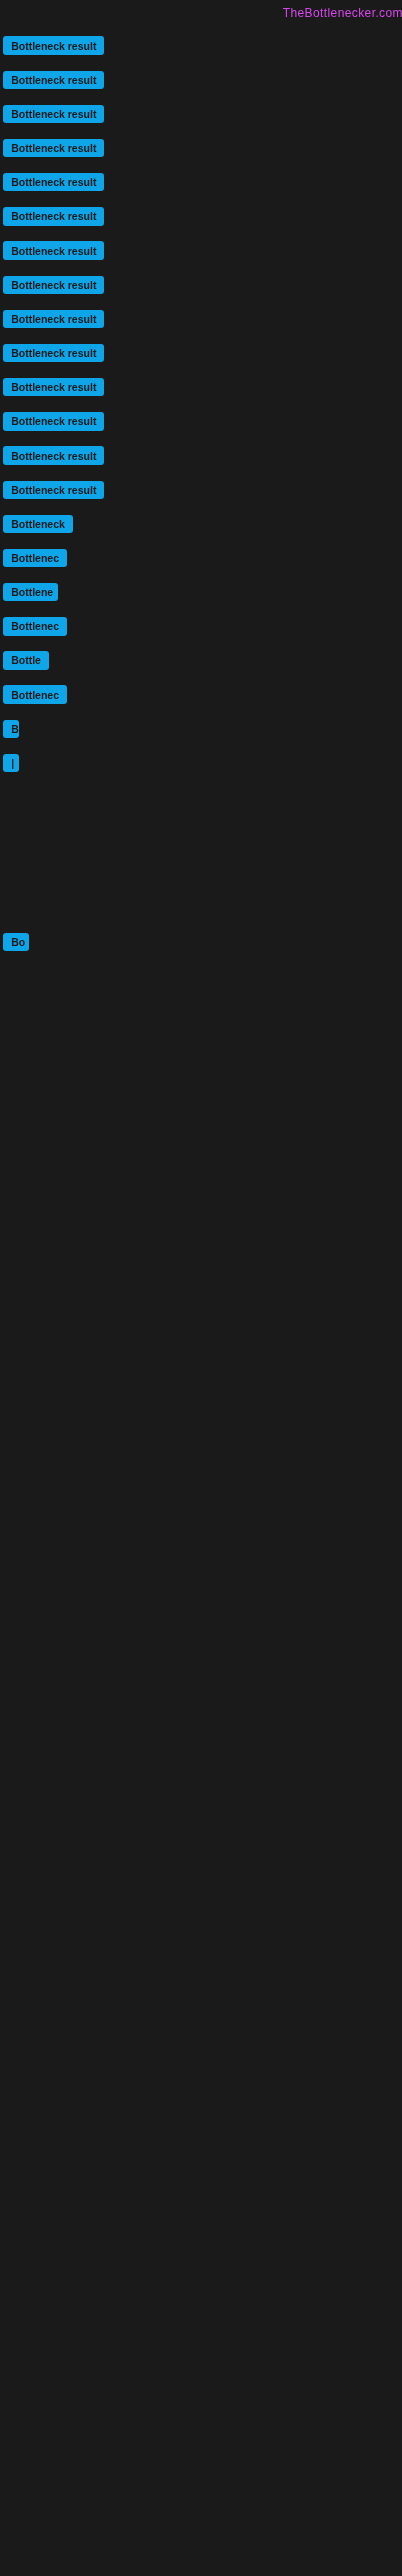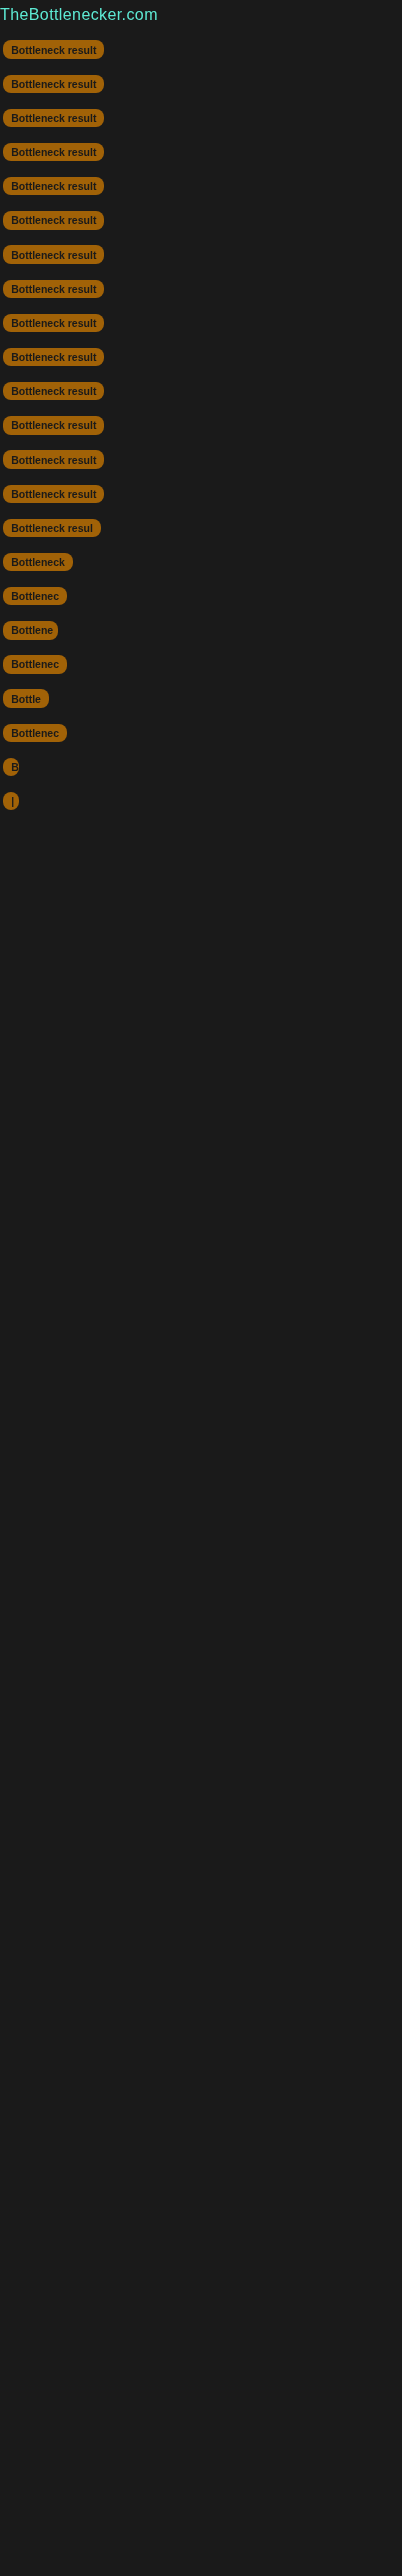--- a/index.html
+++ b/index.html
@@ -17,10 +17,10 @@
     }
 
     .site-header {
-      text-align: left;
+      text-align: right;
       padding: 6.4px 0 9.7px 0;
-      color: #5eead4;
-      font-size: 16px;
+      color: #d946ef;
+      font-size: 12px;
       font-weight: normal;
       letter-spacing: 0.4px;
     }

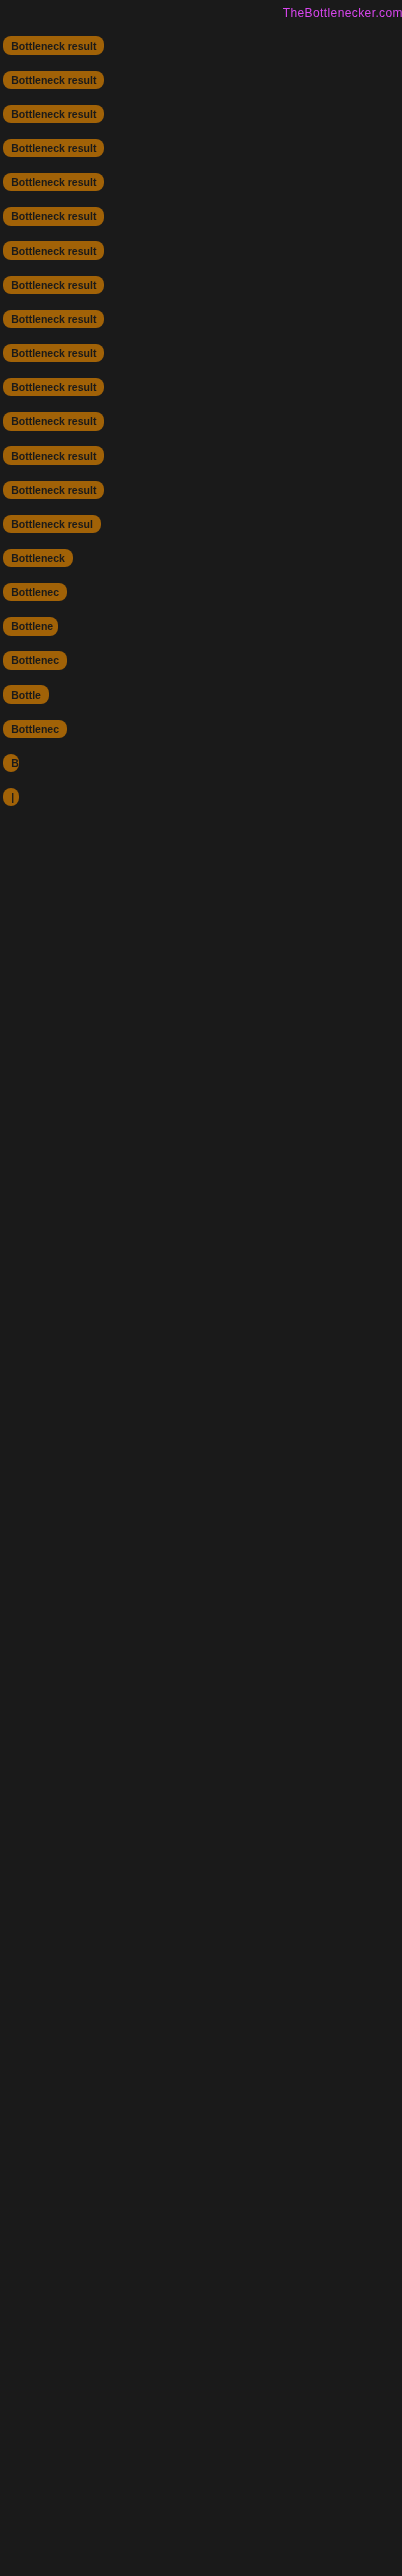--- a/index.html
+++ b/index.html
@@ -33,12 +33,12 @@
 
     .bottleneck-badge {
       display: inline-block;
-      background-color: #a16207;
+      background-color: #0ea5e9;
       color: #1a1a1a;
       font-size: 10.5px;
       font-weight: 600;
       padding: 3.2px 8px;
-      border-radius: 8px;
+      border-radius: 3px;
       white-space: nowrap;
       overflow: hidden;
       text-overflow: clip;

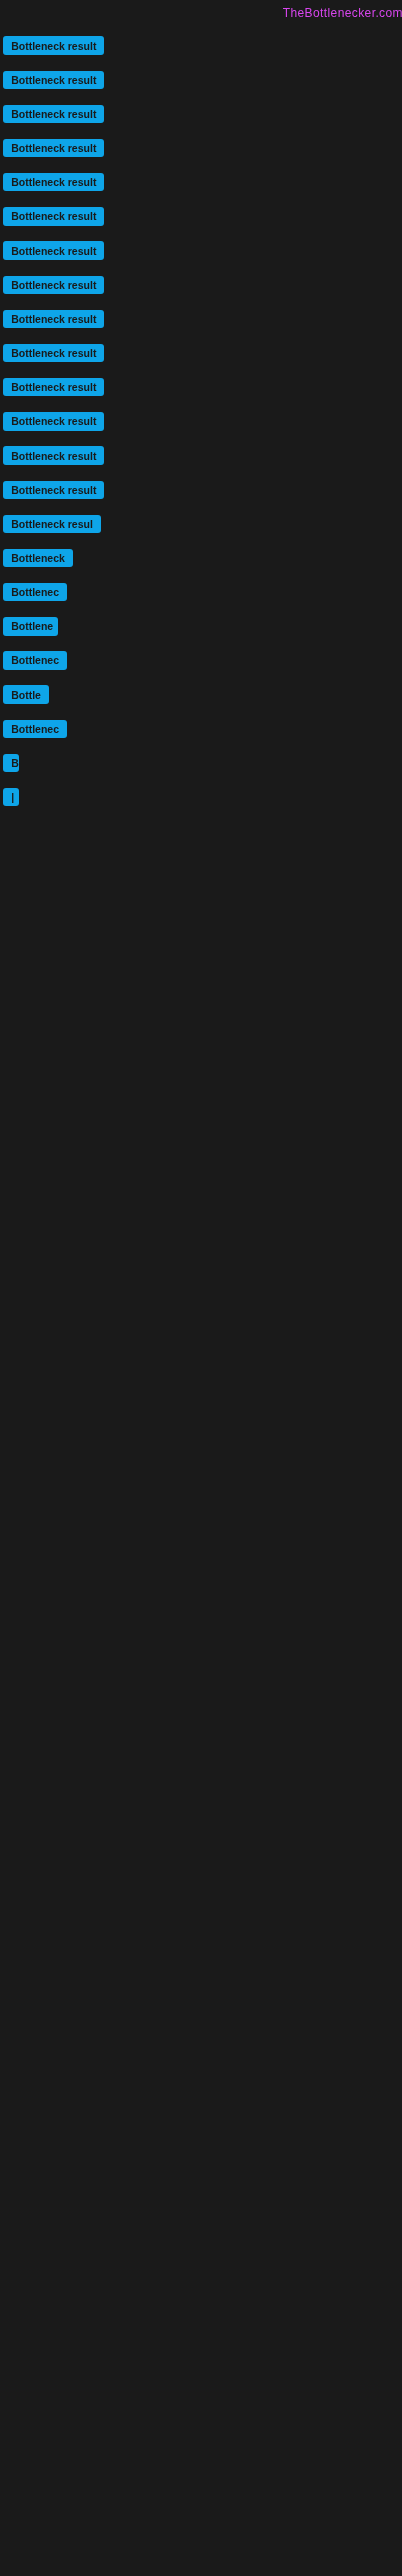--- a/index.html
+++ b/index.html
@@ -151,9 +151,6 @@
       <span class="bottleneck-badge">Bottleneck result</span>
     </div>
 
-    <div class="bottleneck-item item-15">
-      <span class="bottleneck-badge">Bottleneck resul</span>
-    </div>
 
     <div class="bottleneck-item item-16">
       <span class="bottleneck-badge">Bottleneck</span>

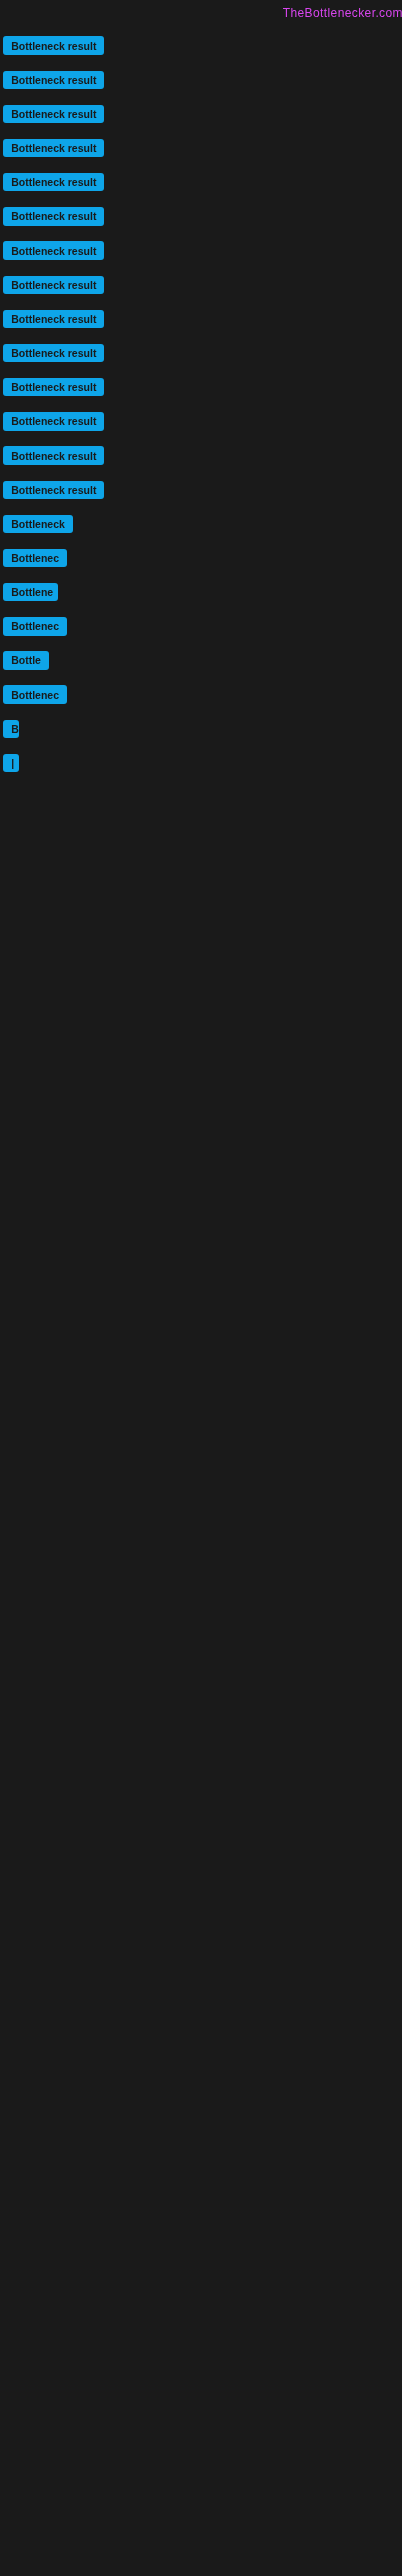--- a/index.html
+++ b/index.html
@@ -189,6 +189,9 @@
 
     <div class="spacer-large"></div>
 
+    <div class="bottleneck-item item-last">
+      <span class="bottleneck-badge">Bo</span>
+    </div>
 
     <div class="spacer-bottom"></div>
 

